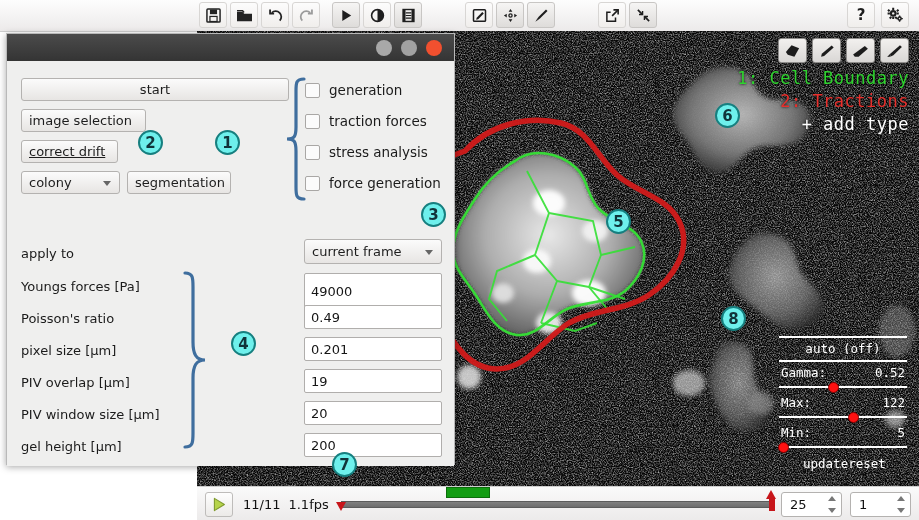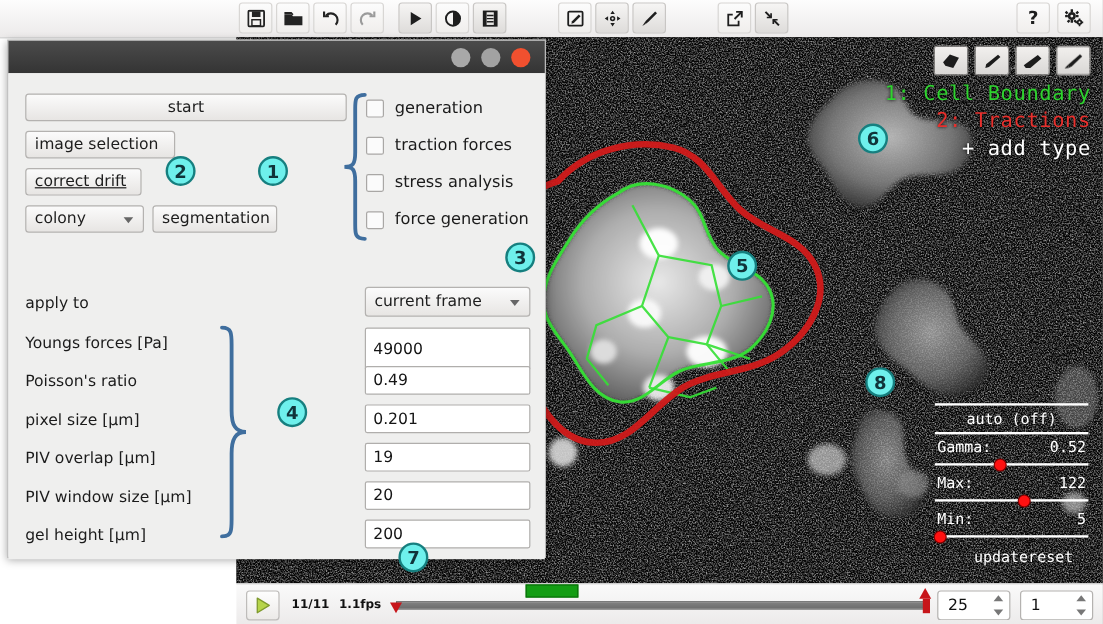--- a/index.html
+++ b/index.html
@@ -136,7 +136,7 @@
     position:absolute;top:0;width:11px;height:11px;border-radius:50%;
     background:#ff1111;border:1px solid #7e0000;box-sizing:border-box;
   }
-  #gfoot{display:flex;justify-content:center;padding:4px 4px 0;margin-left:20px;}
+  #gfoot{display:flex;justify-content:flex-start;padding:4px 4px 0;margin-left:20px;}
 
   
   #playbar{

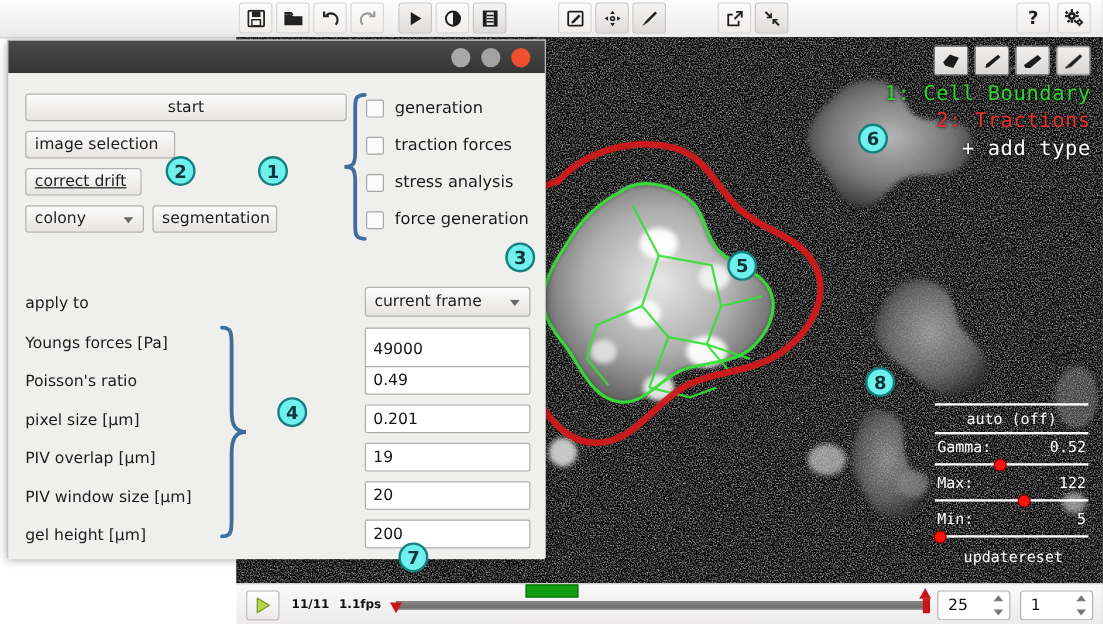--- a/index.html
+++ b/index.html
@@ -150,7 +150,7 @@
     background:linear-gradient(#fefefe,#eceae8);
     display:flex;align-items:center;justify-content:center;box-sizing:border-box;
   }
-  .pbtxt{font-size:10px;color:#111;margin-left:10px;font-weight:bold;}
+  .pbtxt{font-size:13px;color:#111;margin-left:10px;font-weight:normal;}
   #track{position:relative;flex:1;height:24px;margin:0 9px 0 12px;}
   #track .rail{
     position:absolute;left:0;right:0;top:9px;height:7px;

